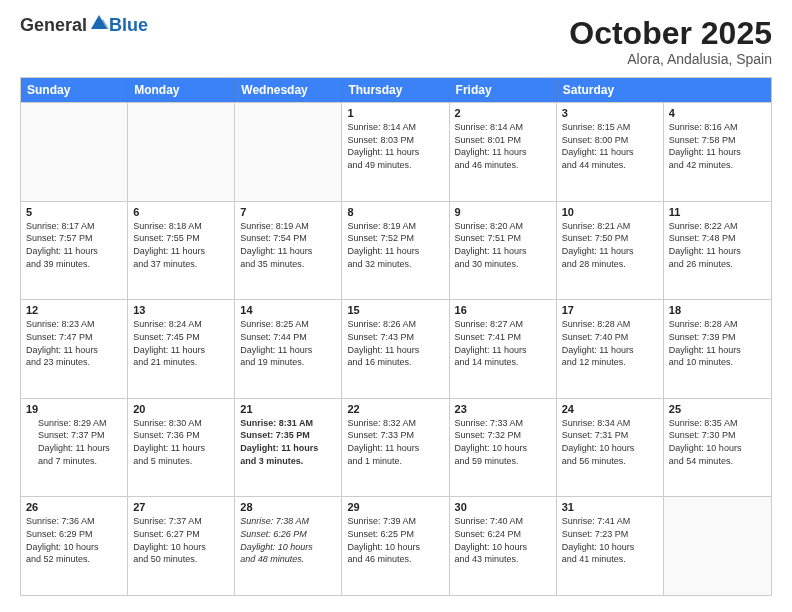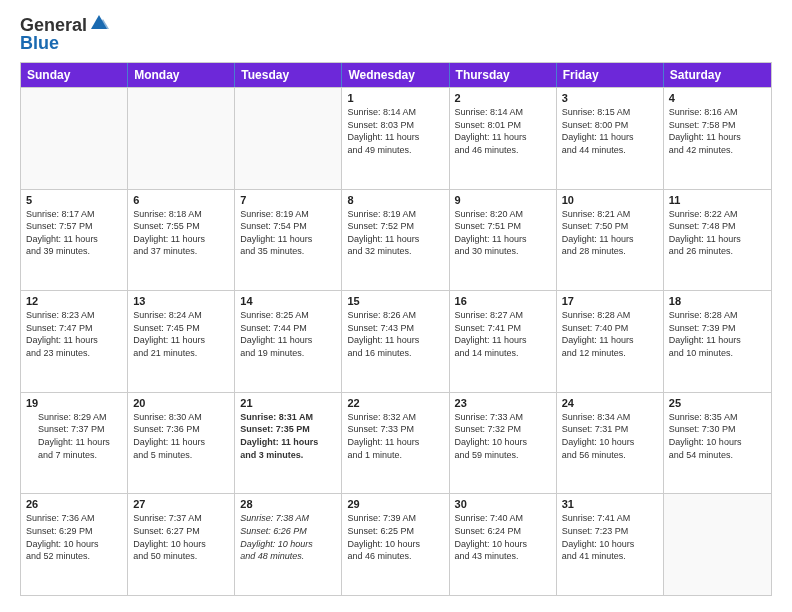--- a/index.html
+++ b/index.html
@@ -29,7 +29,7 @@
     }
     .logo-text {
       display: flex;
-      flex-direction: column;
+      flex-direction: row;
       line-height: 1;
     }
     .logo-general {

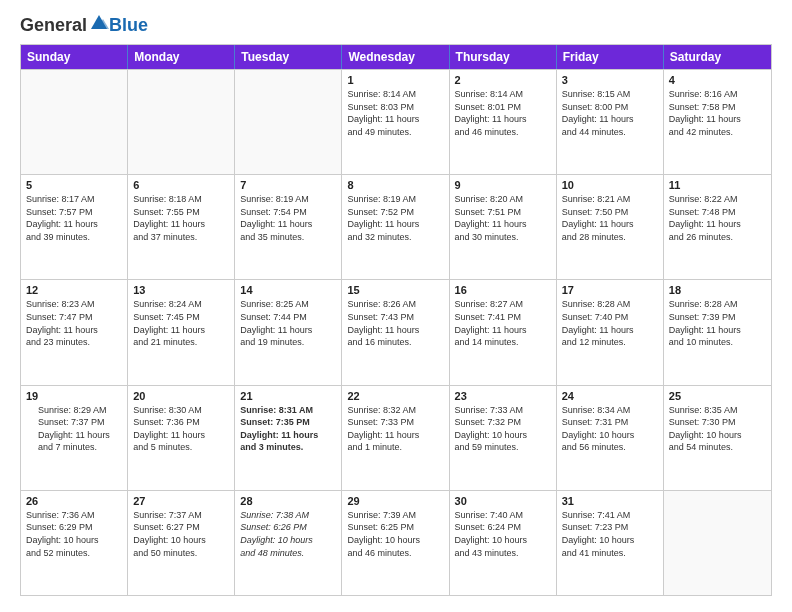--- a/index.html
+++ b/index.html
@@ -137,6 +137,10 @@
         <span class="logo-blue">Blue</span>
       </div>
     </div>
+    <div class="title-block">
+      <div class="title-month">October 2025</div>
+      <div class="title-location">Alora, Andalusia, Spain</div>
+    </div>
   </div>
 
   <div class="calendar">

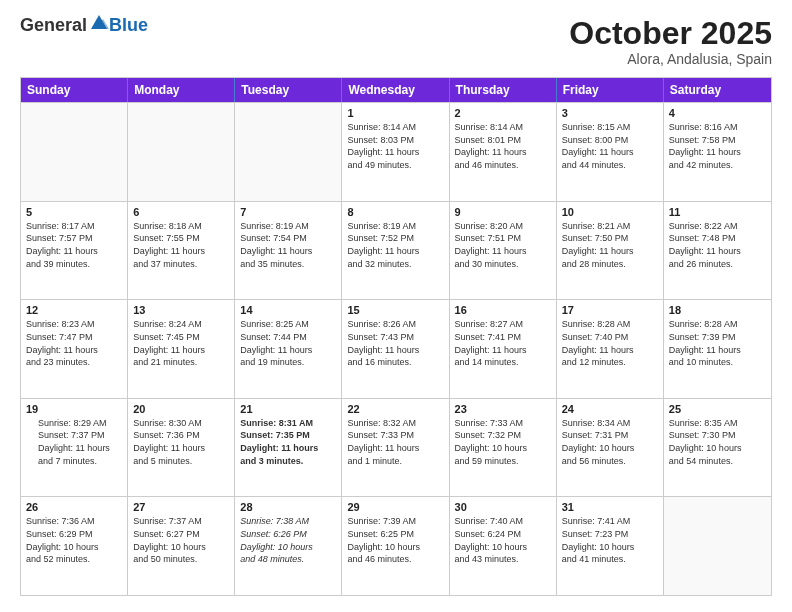--- a/index.html
+++ b/index.html
@@ -70,7 +70,7 @@
     .cal-header {
       display: grid;
       grid-template-columns: repeat(7, 1fr);
-      background: #6d28d9;
+      background: #3b82f6;
     }
     .cal-header-cell {
       color: #fff;

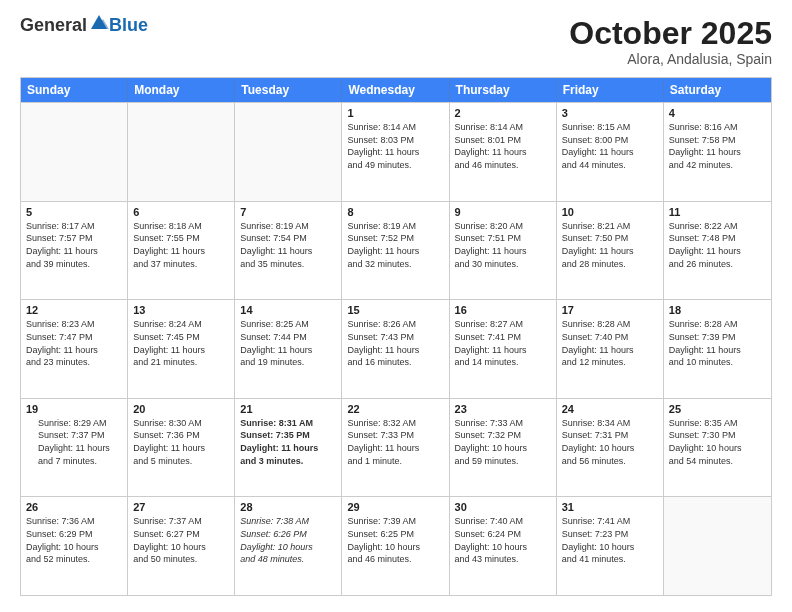--- a/index.html
+++ b/index.html
@@ -147,7 +147,6 @@
     <div class="cal-header">
       <div class="cal-header-cell">Sunday</div>
       <div class="cal-header-cell">Monday</div>
-      <div class="cal-header-cell">Tuesday</div>
       <div class="cal-header-cell">Wednesday</div>
       <div class="cal-header-cell">Thursday</div>
       <div class="cal-header-cell">Friday</div>

